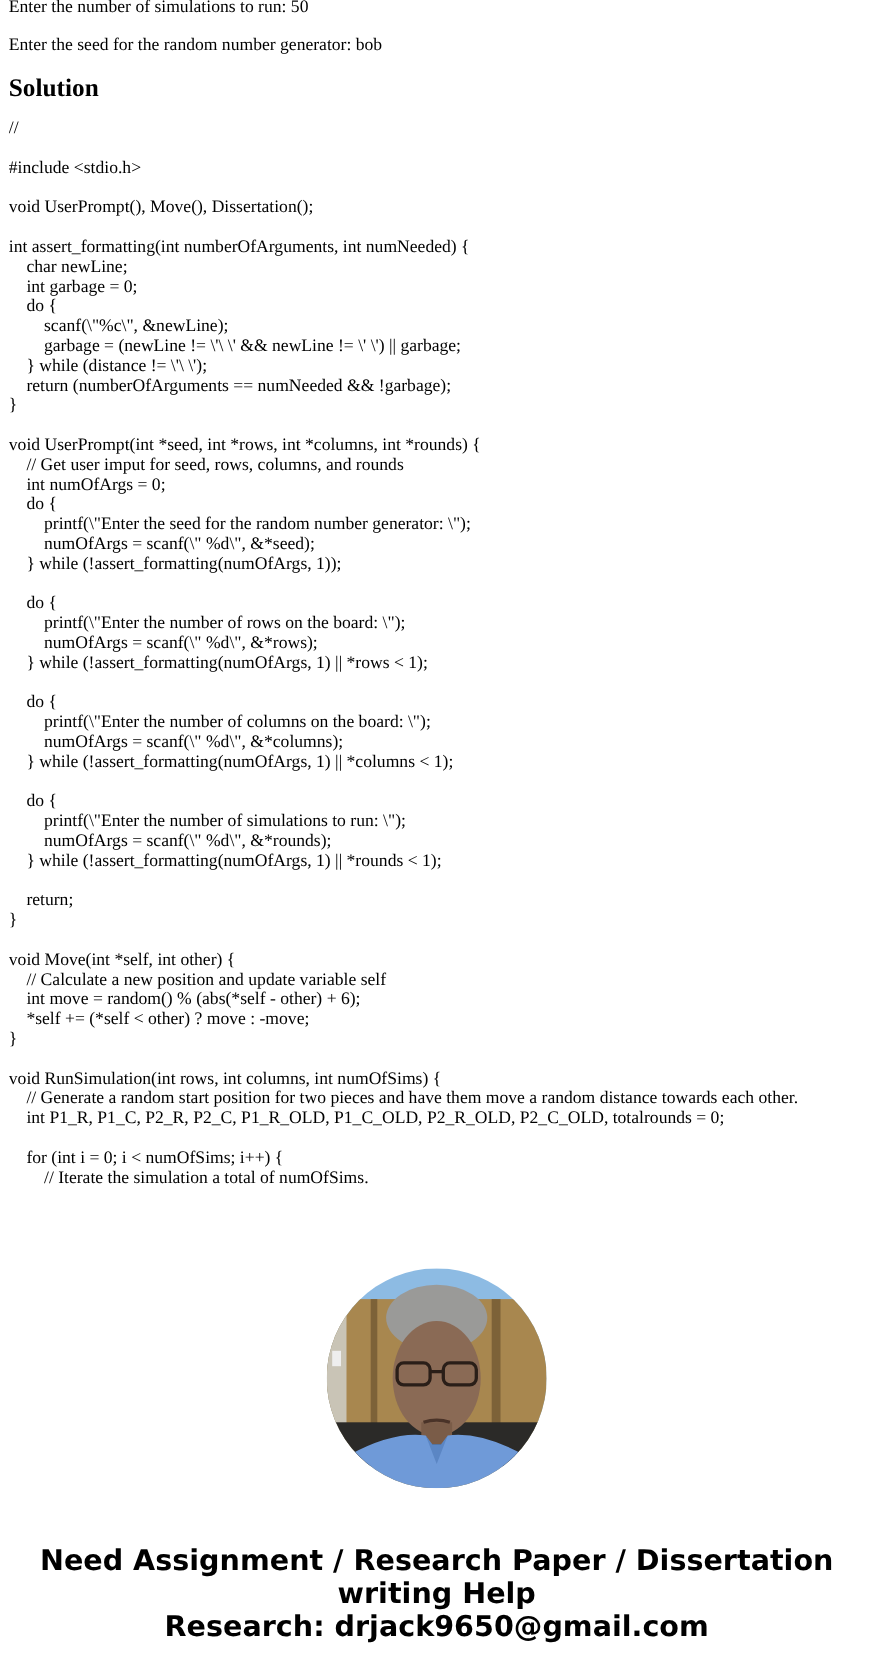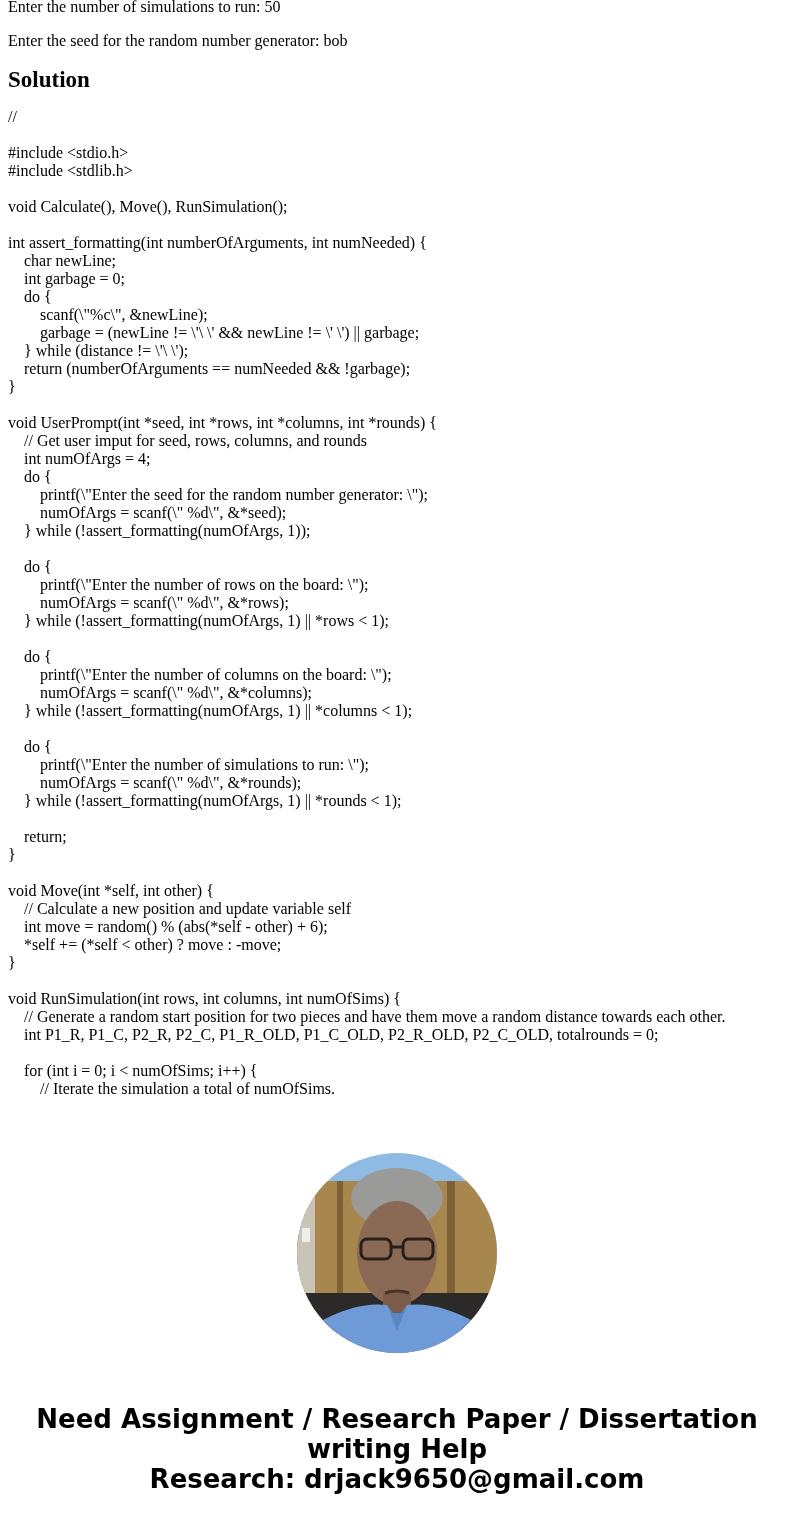--- a/index.html
+++ b/index.html
@@ -32,7 +32,6 @@
       <div class="line">//</div>
       <div class="line"></div>
       <div class="line">#include &lt;stdio.h&gt;</div>
-      <div class="line">#include &lt;stdlib.h&gt;</div>
       <div class="line"></div>
       <div class="line">void Calculate(), Move(), RunSimulation();</div>
       <div class="line"></div>

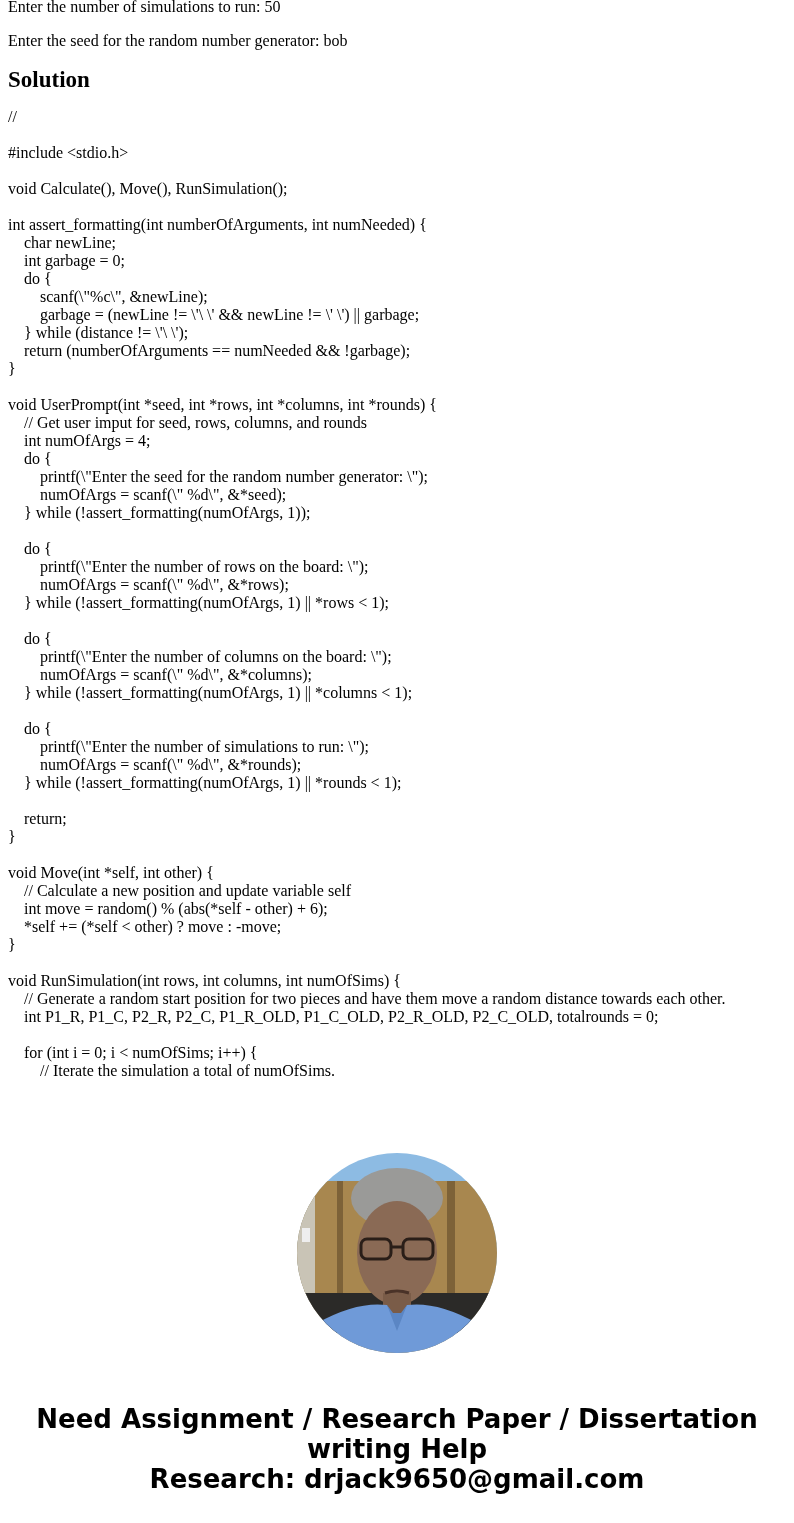--- a/index.html
+++ b/index.html
@@ -33,7 +33,7 @@
       <div class="line"></div>
       <div class="line">#include &lt;stdio.h&gt;</div>
       <div class="line"></div>
-      <div class="line">void Calculate(), Move(), RunSimulation();</div>
+      <div class="line">void UserPrompt(), Move(), Dissertation();</div>
       <div class="line"></div>
       <div class="line">int assert_formatting(int numberOfArguments, int numNeeded) {</div>
       <div class="line">    char newLine;</div>

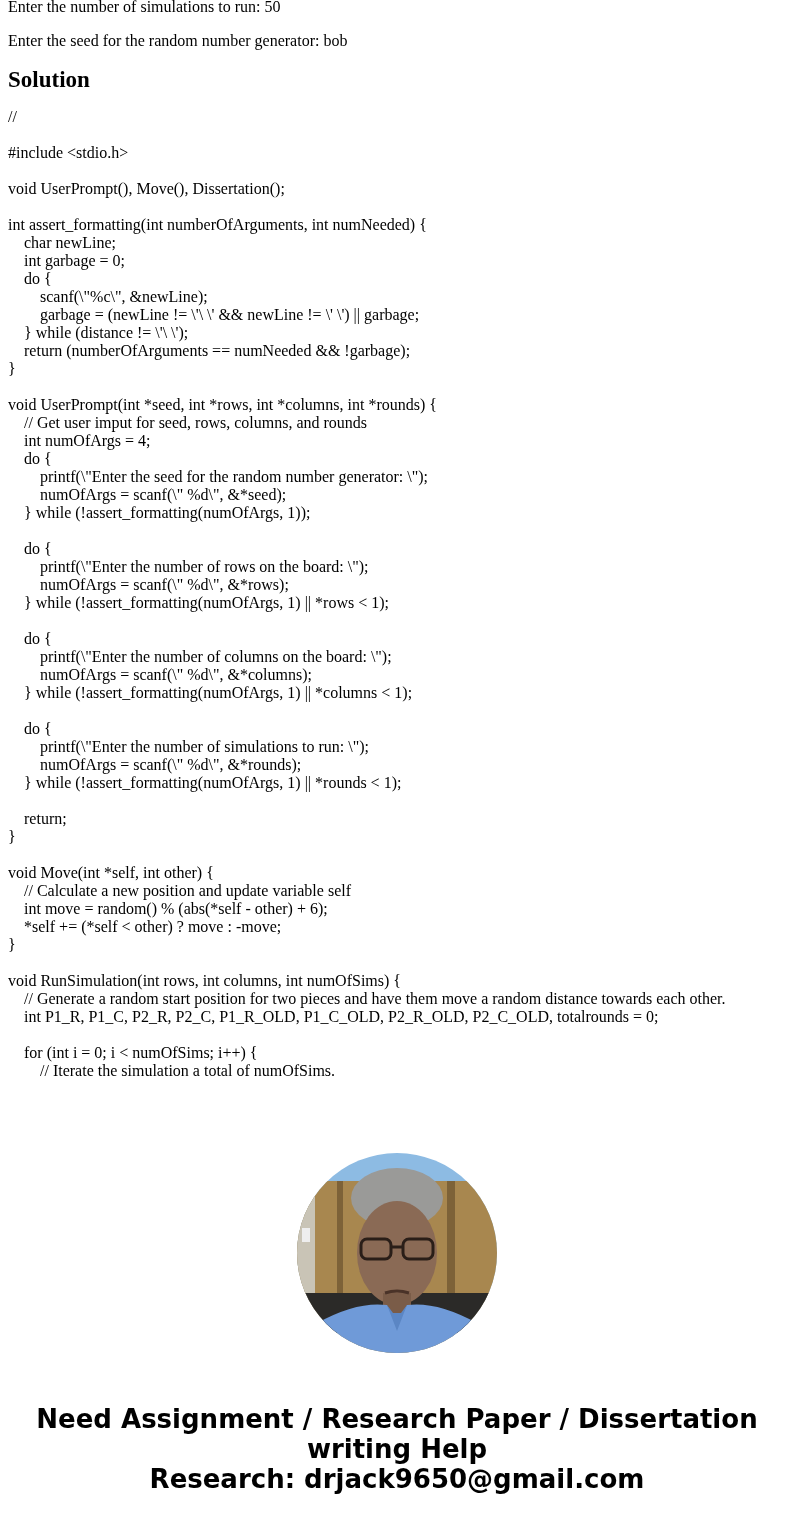--- a/index.html
+++ b/index.html
@@ -47,7 +47,7 @@
       <div class="line"></div>
       <div class="line">void UserPrompt(int *seed, int *rows, int *columns, int *rounds) {</div>
       <div class="line">    // Get user imput for seed, rows, columns, and rounds</div>
-      <div class="line">    int numOfArgs = 4;</div>
+      <div class="line">    int numOfArgs = 0;</div>
       <div class="line">    do {</div>
       <div class="line">        printf(\"Enter the seed for the random number generator: \");</div>
       <div class="line">        numOfArgs = scanf(\" %d\", &amp;*seed);</div>

